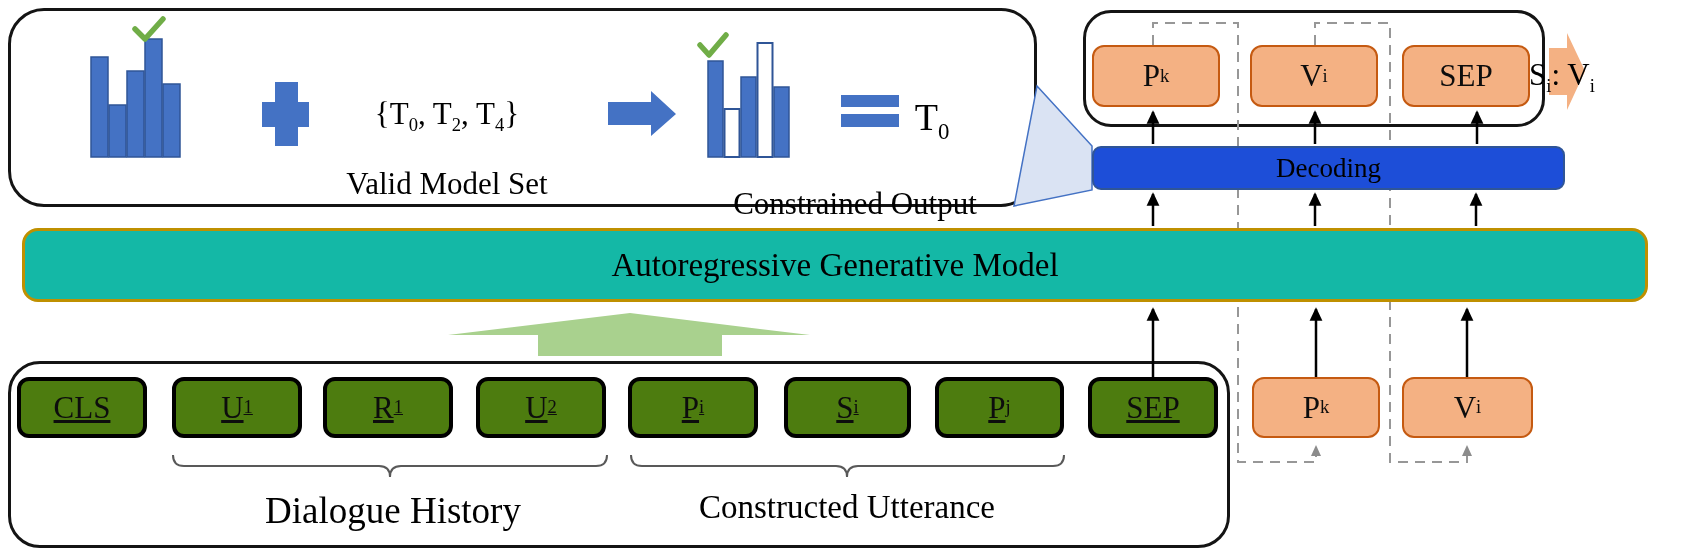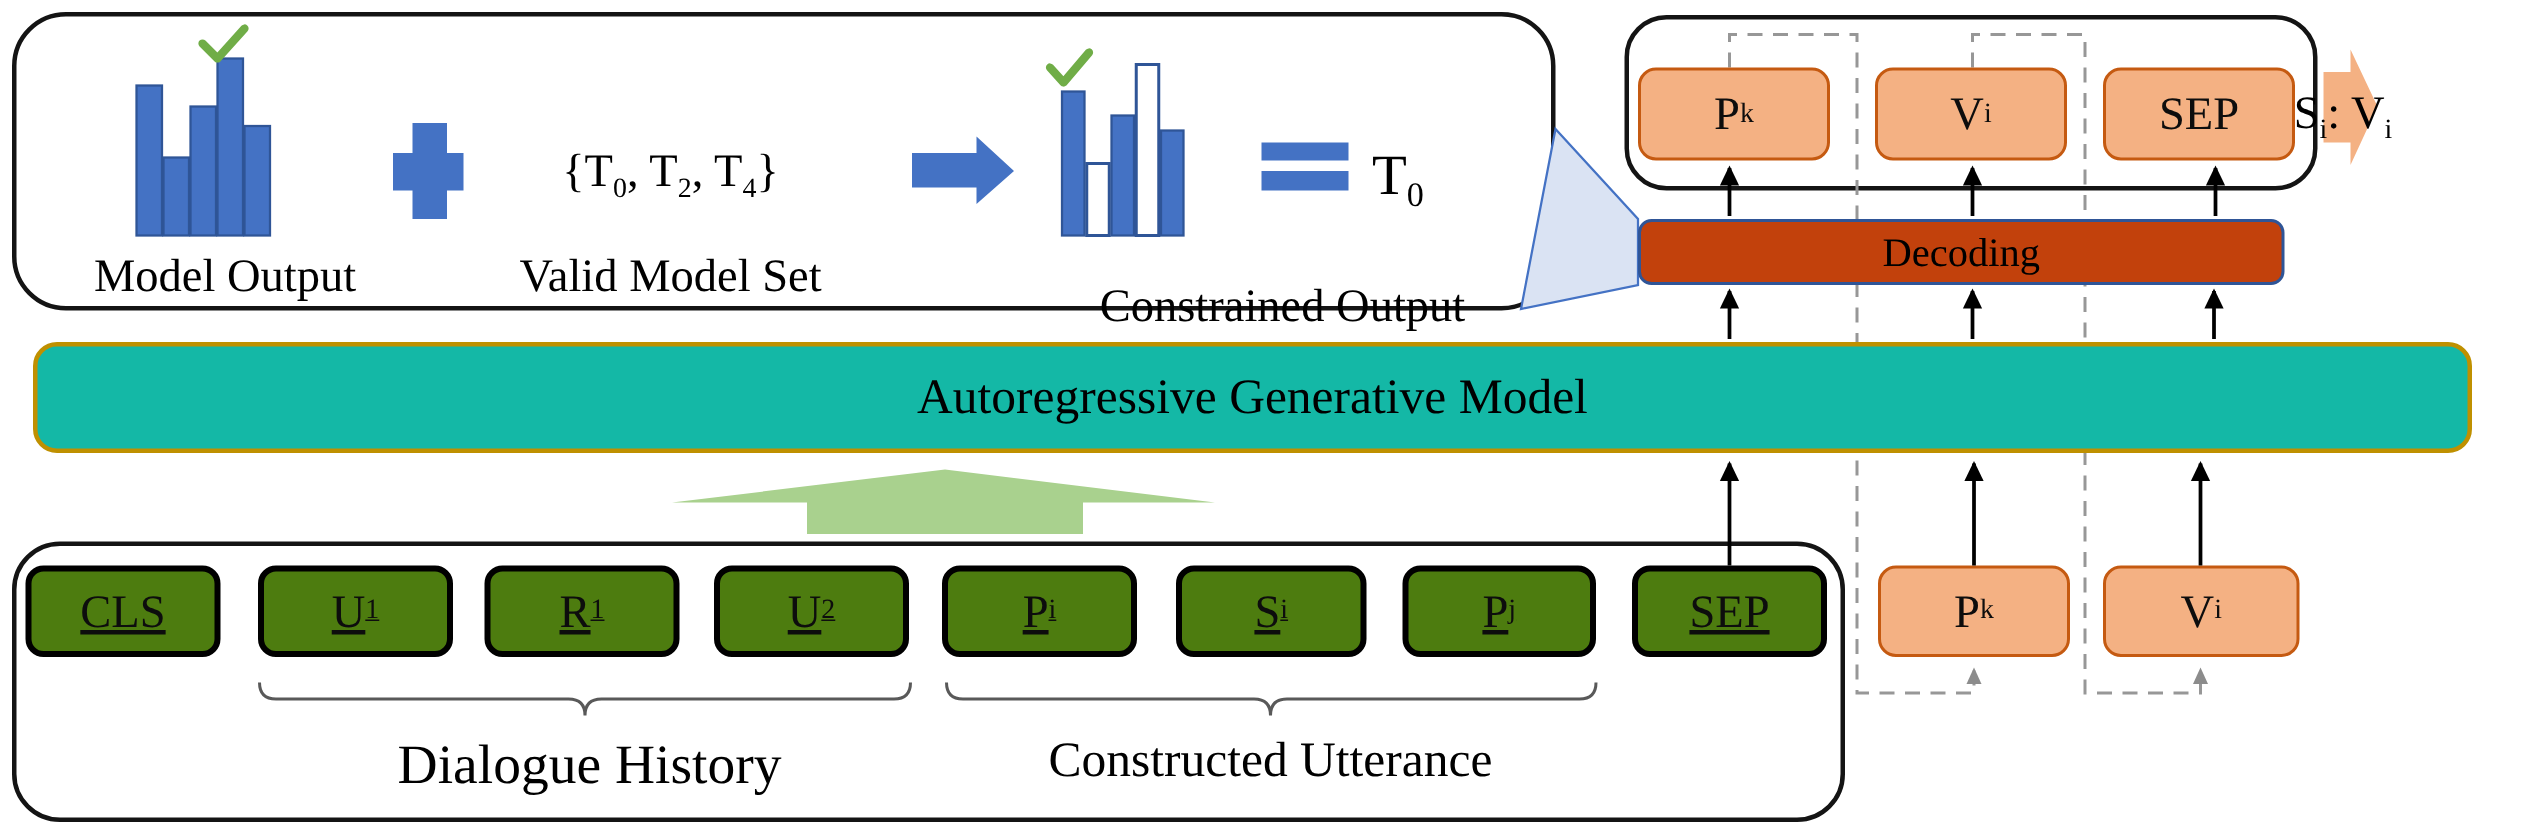--- a/index.html
+++ b/index.html
@@ -174,7 +174,6 @@
     </g>
   </svg>
 
-  <div class="lbl" style="left:30px;  top:166px; width:240px; font-size:31px;">Model Output</div>
 
   <div class="lbl" style="left:331px; top:96px;  width:232px; font-size:31px;text-align:center;">
     <span>{T</span><sub class="sb">0</sub><span>, T</span><sub class="sb">2</sub><span>, T</span><sub class="sb">4</sub><span>}</span>

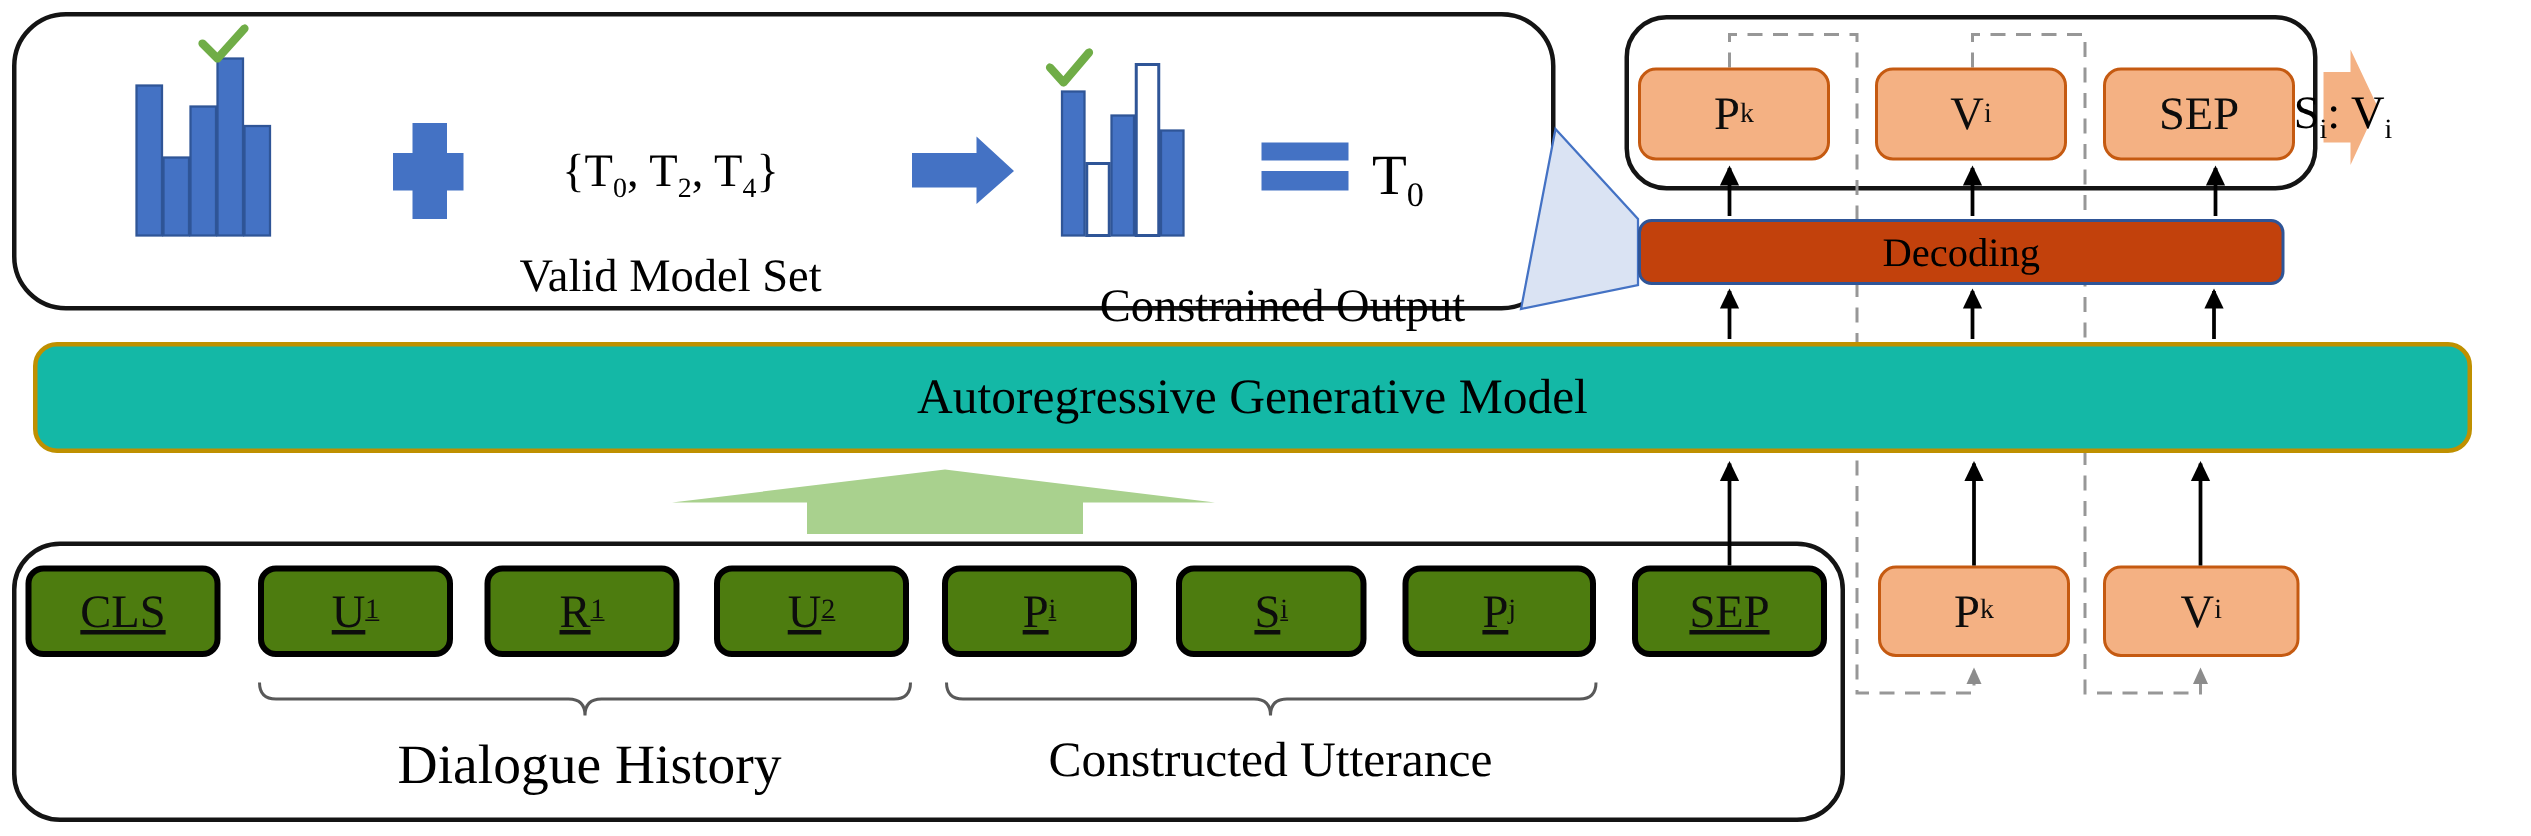--- a/index.html
+++ b/index.html
@@ -54,7 +54,7 @@
     <span class="lbl" style="position:static; font-size:33px;">Autoregressive Generative Model</span>
   </div>
 
-  <div class="z2" style="position:absolute; left:1092px; top:146px; width:431px; height:44px; background:#c2410c;
+  <div class="z2" style="position:absolute; left:1092px; top:146px; width:473px; height:44px; background:#1d4ed8;
               border:2px solid #2f5597; border-radius:9px; display:flex; align-items:center; justify-content:center;">
     <span class="lbl" style="position:static; font-size:27px;">Decoding</span>
   </div>

